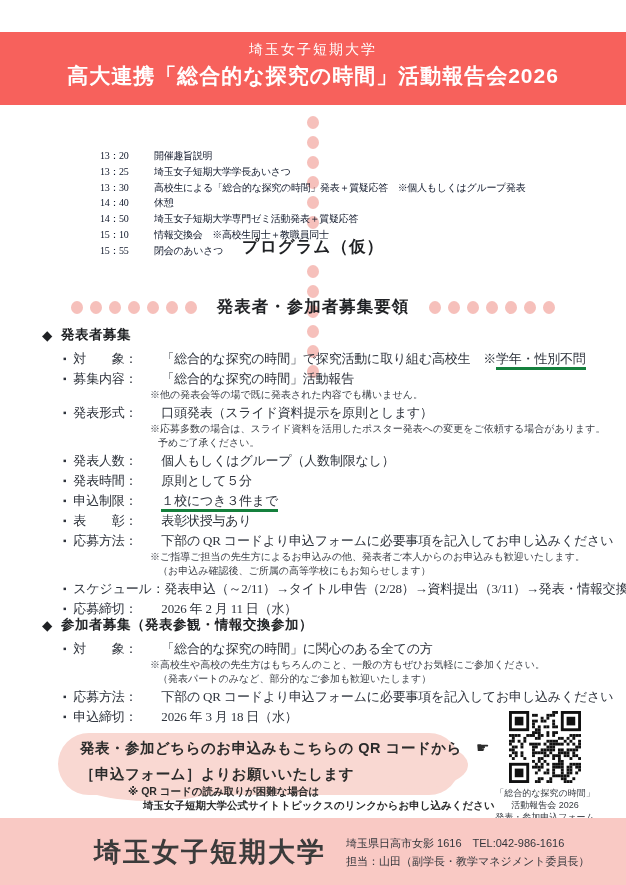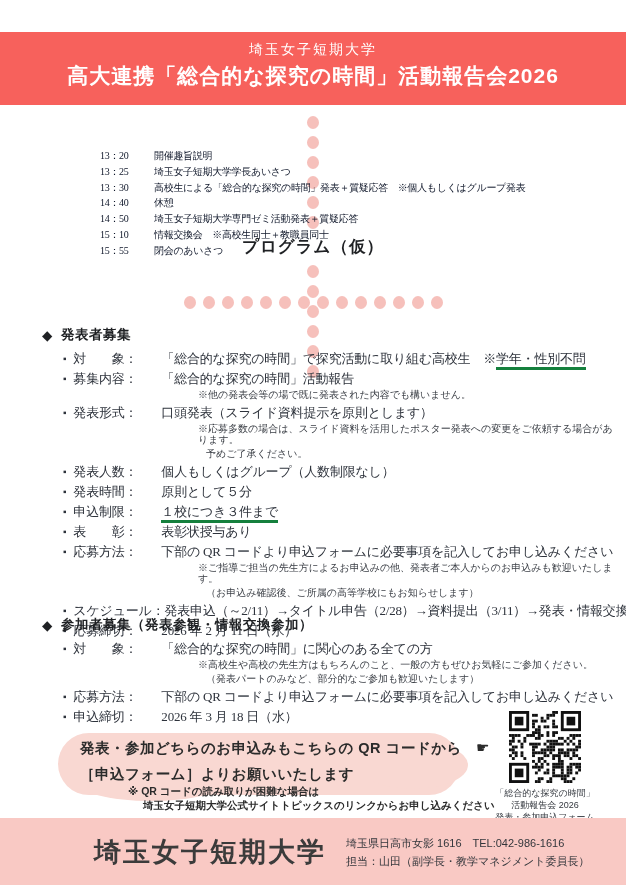--- a/index.html
+++ b/index.html
@@ -180,6 +180,7 @@
       <span class="dot"></span>
       <span class="dot"></span>
       <span class="dot"></span>
+    <span class="hd-title">発表者・参加者募集要領</span>
     <span class="dot"></span>
       <span class="dot"></span>
       <span class="dot"></span>

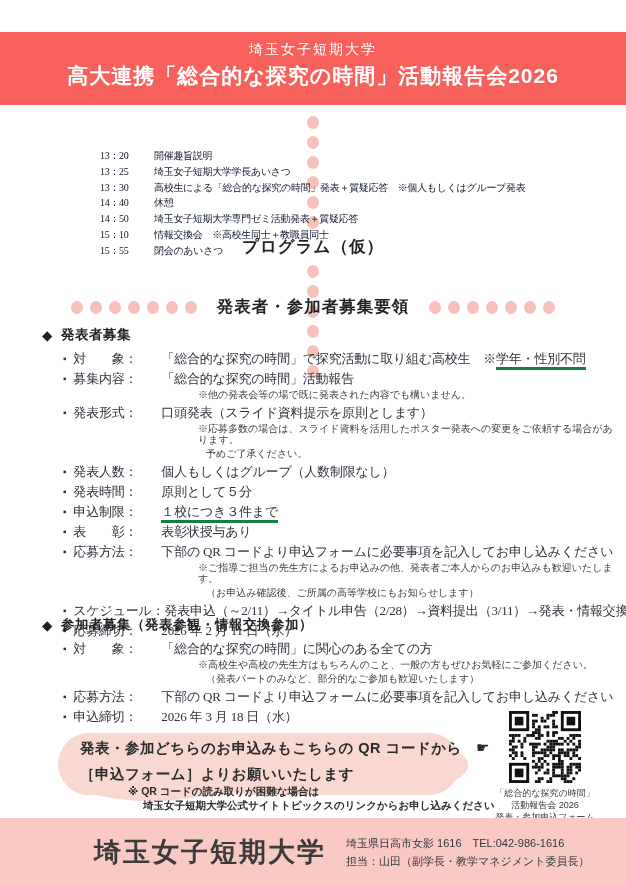--- a/index.html
+++ b/index.html
@@ -52,7 +52,7 @@
   .r-value { white-space:nowrap; }
   .u { border-bottom:3px solid #15803d; padding-bottom:0.5px; }
   .u:empty { display:none; }
-  .r-note-text { display:none;margin-left:48px; }
+  .r-note-text { display:none; }
   .r-row.row-note, .r-row.row-note2 {
     font-size:10px; line-height:11px; margin-top:3px; color:#3a3e45; letter-spacing:0;
   }

